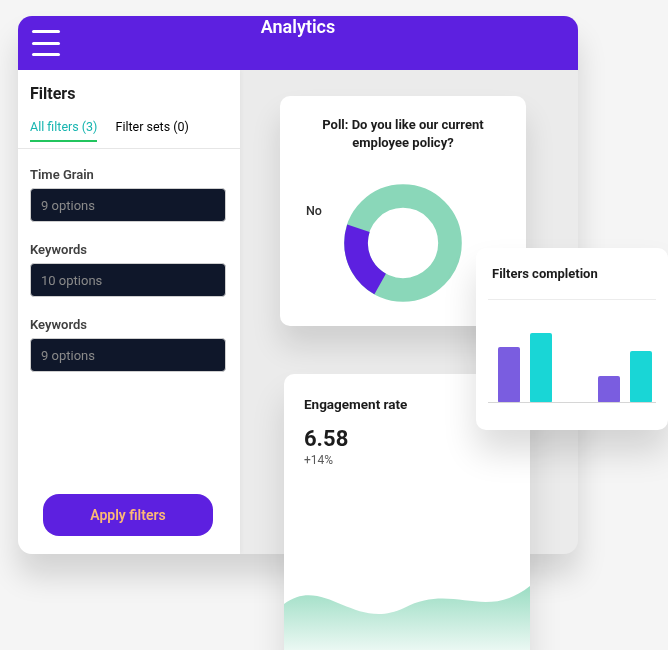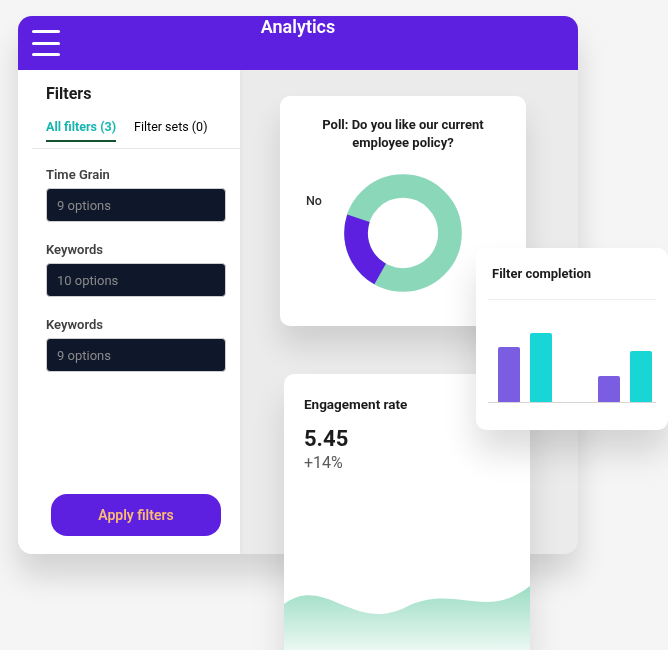--- a/index.html
+++ b/index.html
@@ -16,7 +16,7 @@
 
   .body { display: flex; height: calc(100% - 54px); }
 
-  .sidebar { width: 222px; background: #fff; padding: 14px 14px 18px 28px; display: flex; flex-direction: column; box-shadow: 2px 0 4px rgba(0,0,0,0.03); }
+  .sidebar { width: 222px; background: #fff; padding: 14px 14px 18px 12px; display: flex; flex-direction: column; box-shadow: 2px 0 4px rgba(0,0,0,0.03); }
   .filters-title { font-size: 16px; font-weight: 700; color: #1c1c1c; margin-bottom: 16px; }
   .tabs { display: flex; gap: 18px; font-size: 12.5px; margin-bottom: 6px; }
   .tab { cursor: pointer; padding-bottom: 6px; }

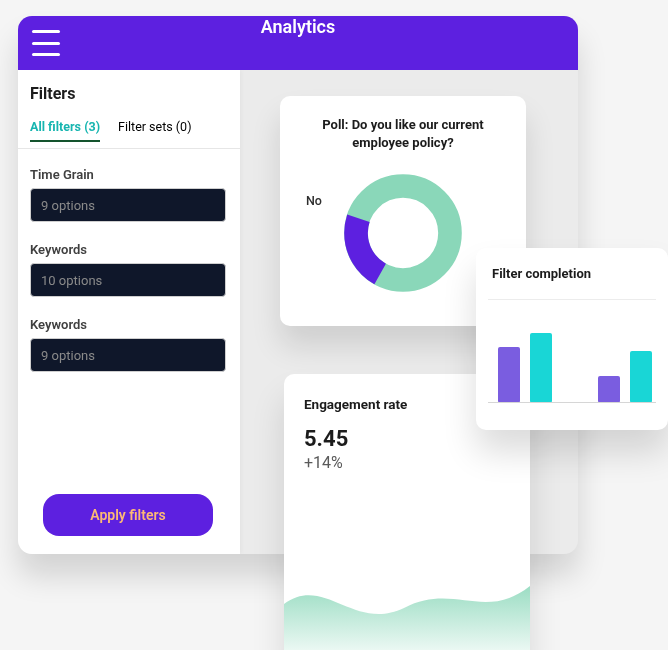--- a/index.html
+++ b/index.html
@@ -20,7 +20,7 @@
   .filters-title { font-size: 16px; font-weight: 700; color: #1c1c1c; margin-bottom: 16px; }
   .tabs { display: flex; gap: 18px; font-size: 12.5px; margin-bottom: 6px; }
   .tab { cursor: pointer; padding-bottom: 6px; }
-  .tab.active { color: #17b5b0; border-bottom: 2px solid #14532d; font-weight: 700; }
+  .tab.active { color: #17b5b0; border-bottom: 2px solid #22c55e; font-weight: 400; }
   .tab.inactive { color: #000000; }
   .tabline { height: 1px; background: #e6e6e6; margin: 0 -14px 14px -14px; }
 

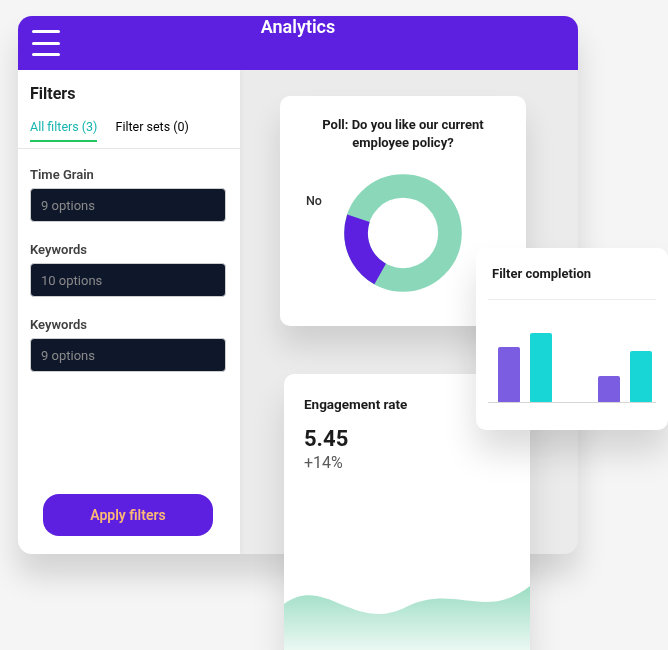--- a/index.html
+++ b/index.html
@@ -35,7 +35,7 @@
 
   
   .poll-card { left: 262px; top: 80px; width: 246px; height: 230px; padding: 20px 18px; }
-  .poll-title { font-size: 13px; font-weight: 700; color: #1c1c1c; text-align: center; line-height: 1.35; margin-bottom: 20px; }
+  .poll-title { font-size: 13px; font-weight: 700; color: #1c1c1c; text-align: center; line-height: 1.35; margin-bottom: 30px; }
   .poll-body { position: relative; display: flex; justify-content: center; }
   .donut { width: 124px; height: 124px; }
   .poll-no { position: absolute; left: 8px; top: 22px; font-size: 12.5px; font-weight: 500; color: #2e2e2e; }

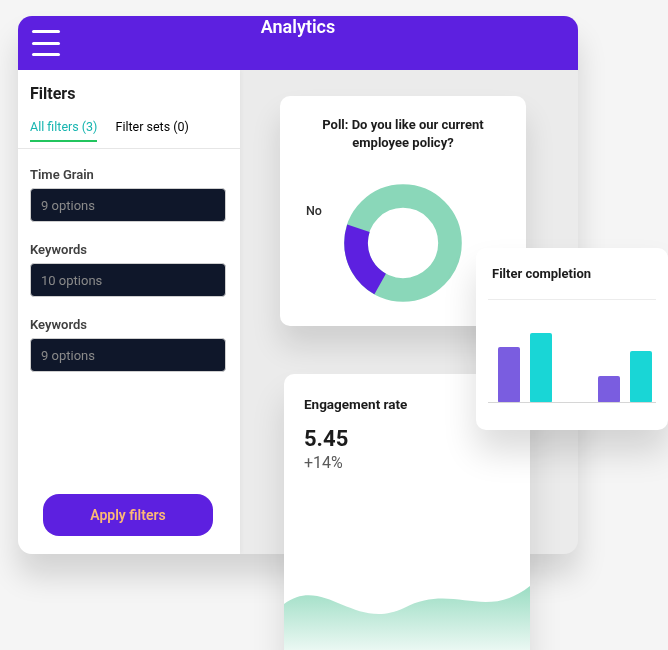--- a/index.html
+++ b/index.html
@@ -136,7 +136,7 @@
   </div>
 
   <div class="art-card">
-    <div class="art-title">Filter completion</div>
+    <div class="art-title">Filters completion</div>
     <div class="bars-wrap">
       <div class="topline"></div>
       <div class="bars-area">

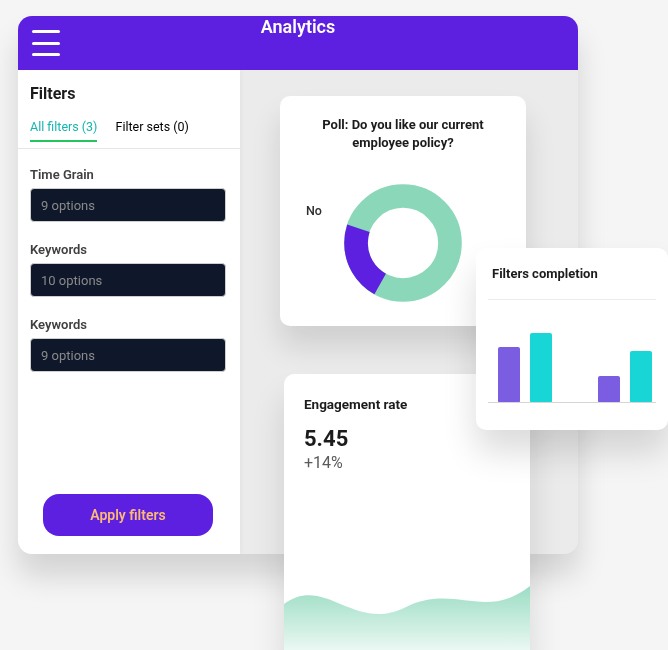--- a/index.html
+++ b/index.html
@@ -121,7 +121,7 @@
   <div class="eng-card">
     <div class="eng-inner">
       <div class="eng-title">Engagement rate</div>
-      <div class="eng-value">5.45</div>
+      <div class="eng-value">6.58</div>
       <div class="eng-delta">+14%</div>
     </div>
     <svg class="wave" viewBox="0 0 246 100" preserveAspectRatio="none">

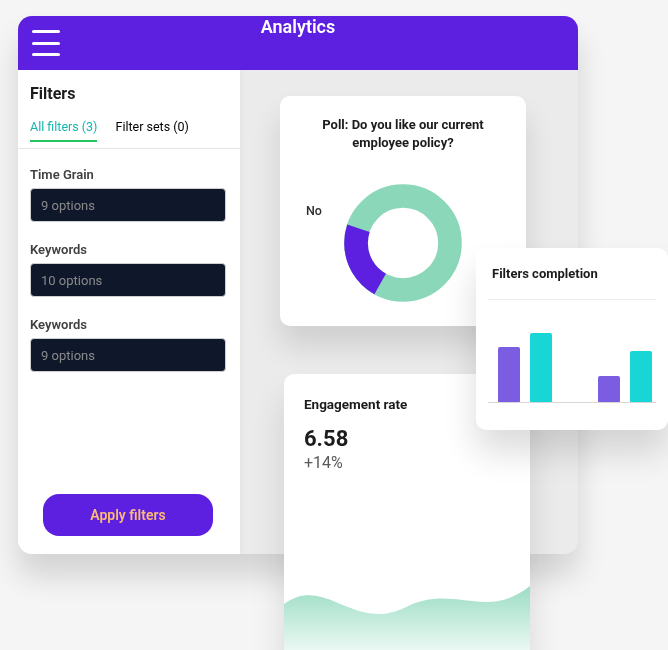--- a/index.html
+++ b/index.html
@@ -46,7 +46,7 @@
   .eng-inner { padding: 22px 20px; }
   .eng-title { font-size: 13.5px; font-weight: 700; color: #1c1c1c; margin-bottom: 14px; }
   .eng-value { font-size: 22px; font-weight: 700; color: #1c1c1c; }
-  .eng-delta { font-size: 16px; color: #5a5a5a; margin-top: 2px; }
+  .eng-delta { font-size: 12px; color: #5a5a5a; margin-top: 2px; }
   .wave { position: absolute; left: 0; bottom: 0; width: 100%; height: 100px; }
 
   

